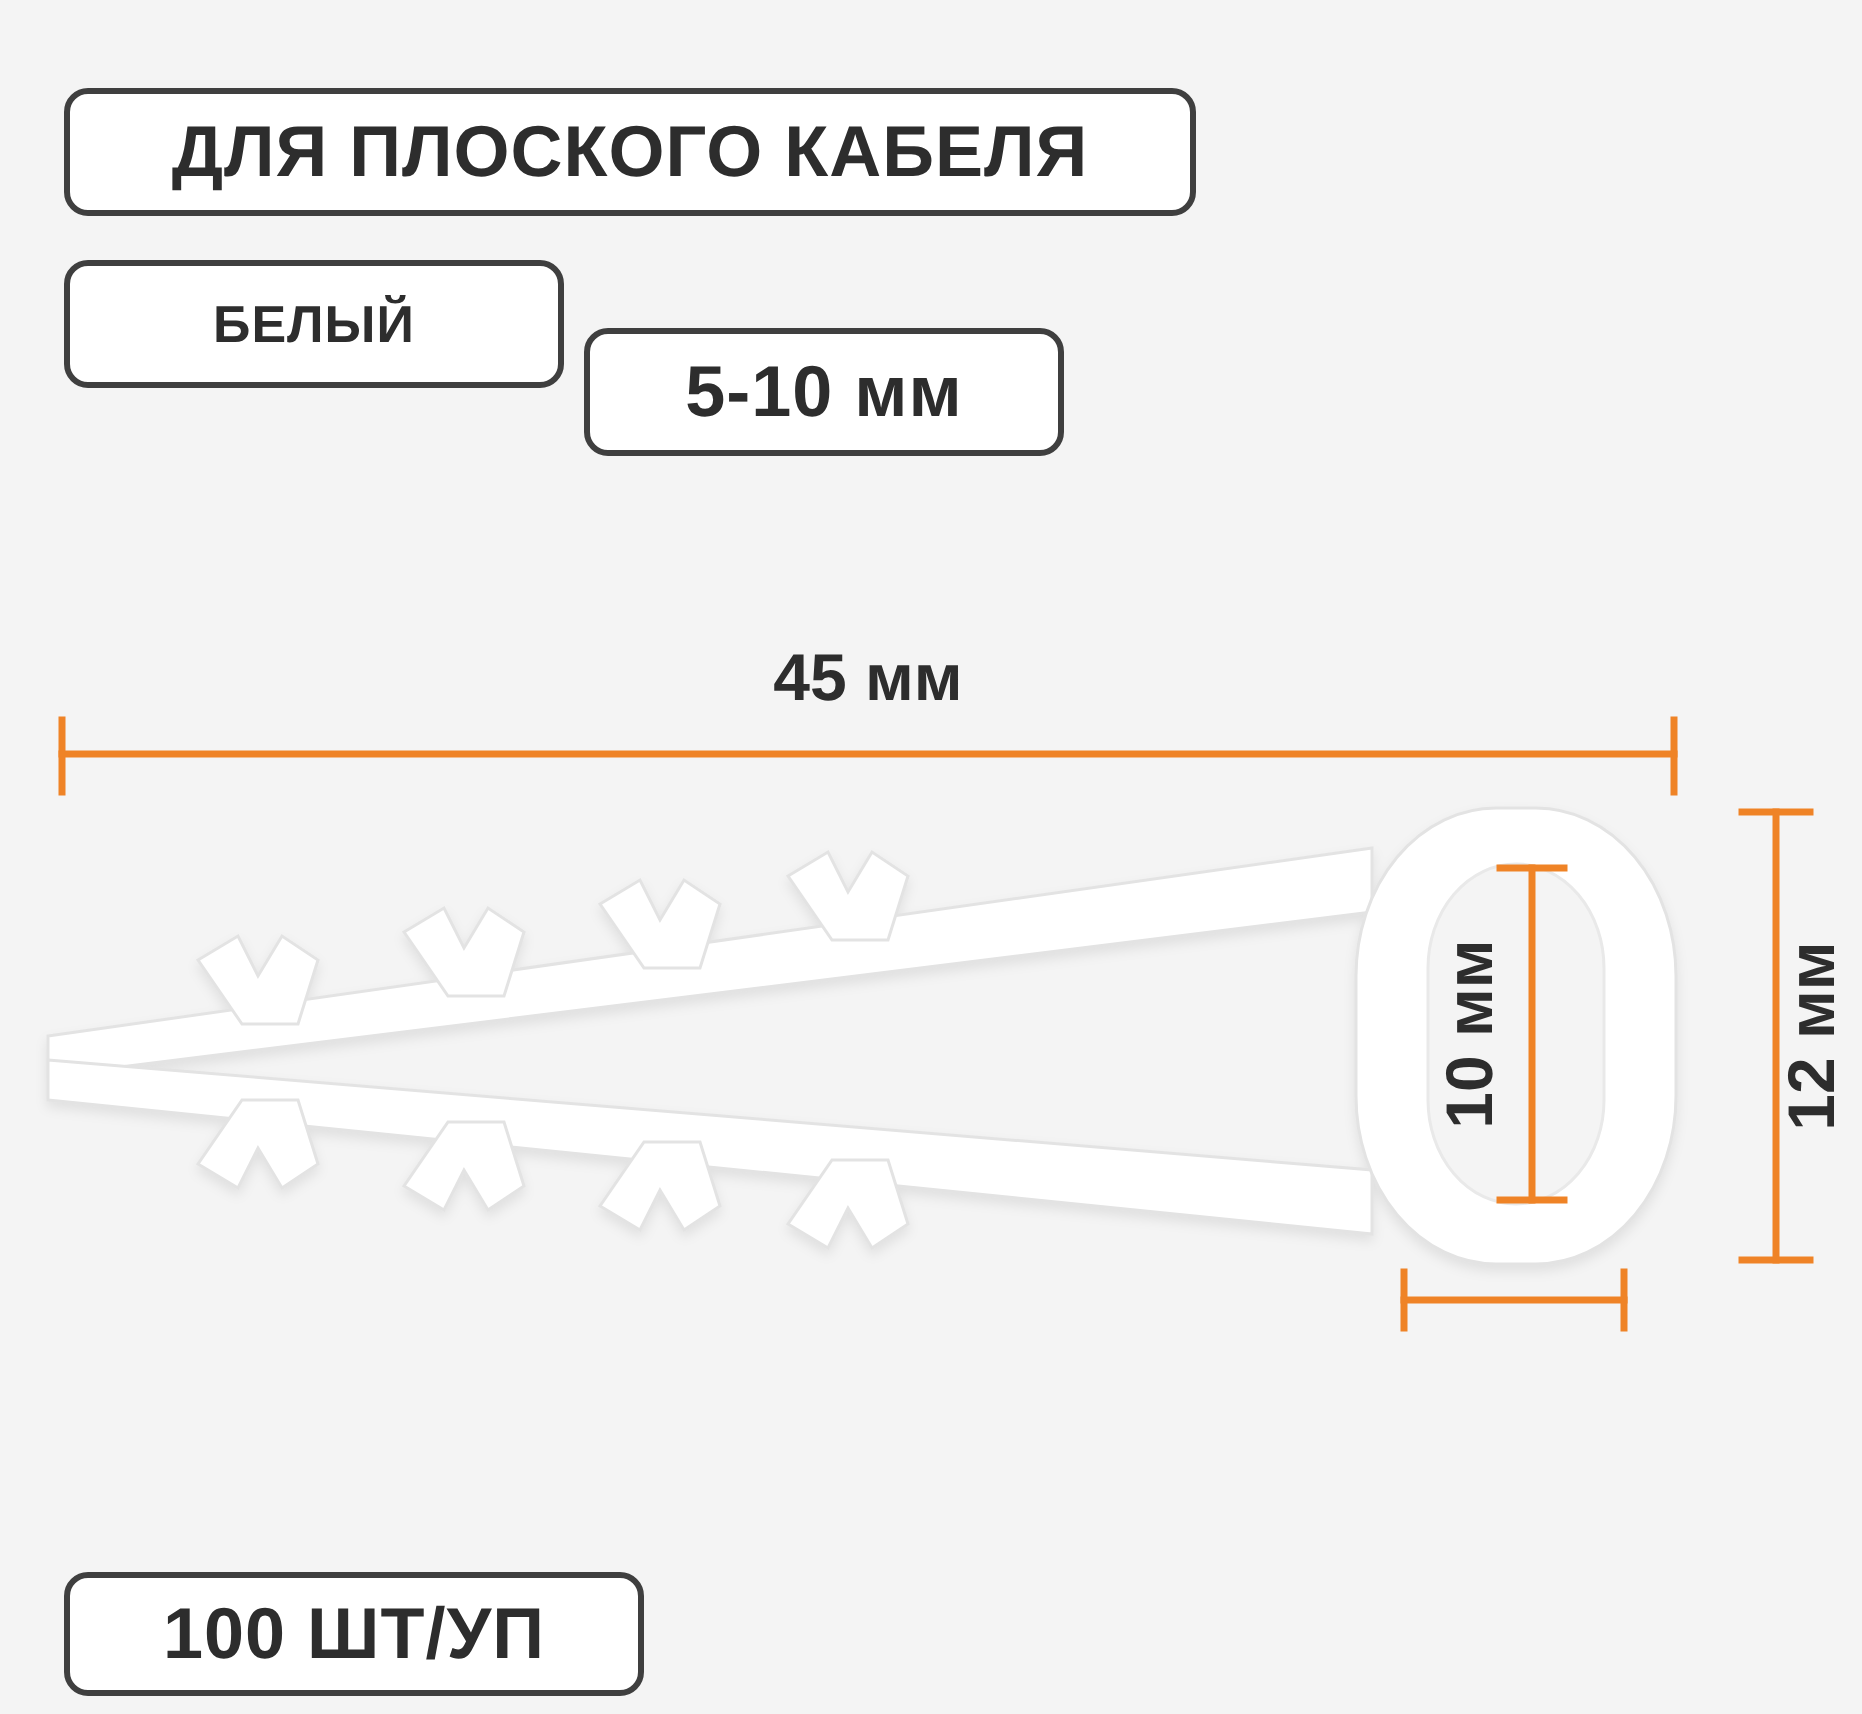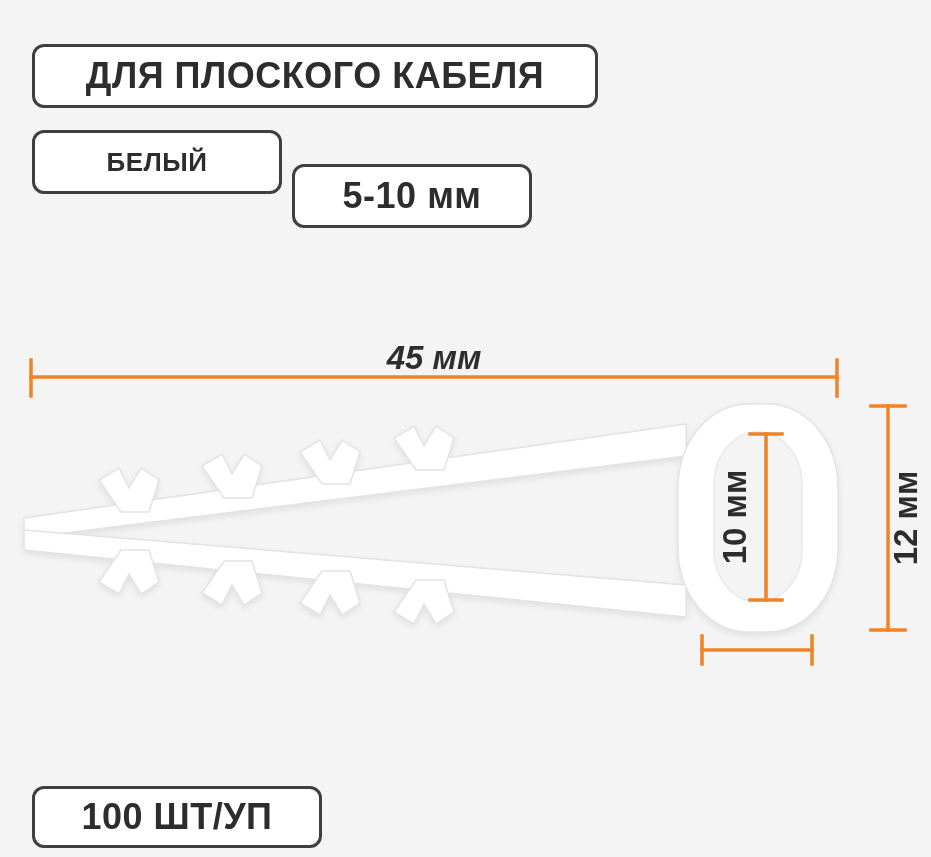--- a/index.html
+++ b/index.html
@@ -48,7 +48,7 @@
     text-align: center;
     white-space: nowrap;
   }
-  .dim-length { left: 284px; top: 339px; width: 300px; font-style: italic; }
+  .dim-length { left: 284px; top: 320px; width: 300px; }
   .dim-head-height {
     left: 826px; top: 502px; width: 160px; height: 32px;
     line-height: 32px; transform: rotate(-90deg);

